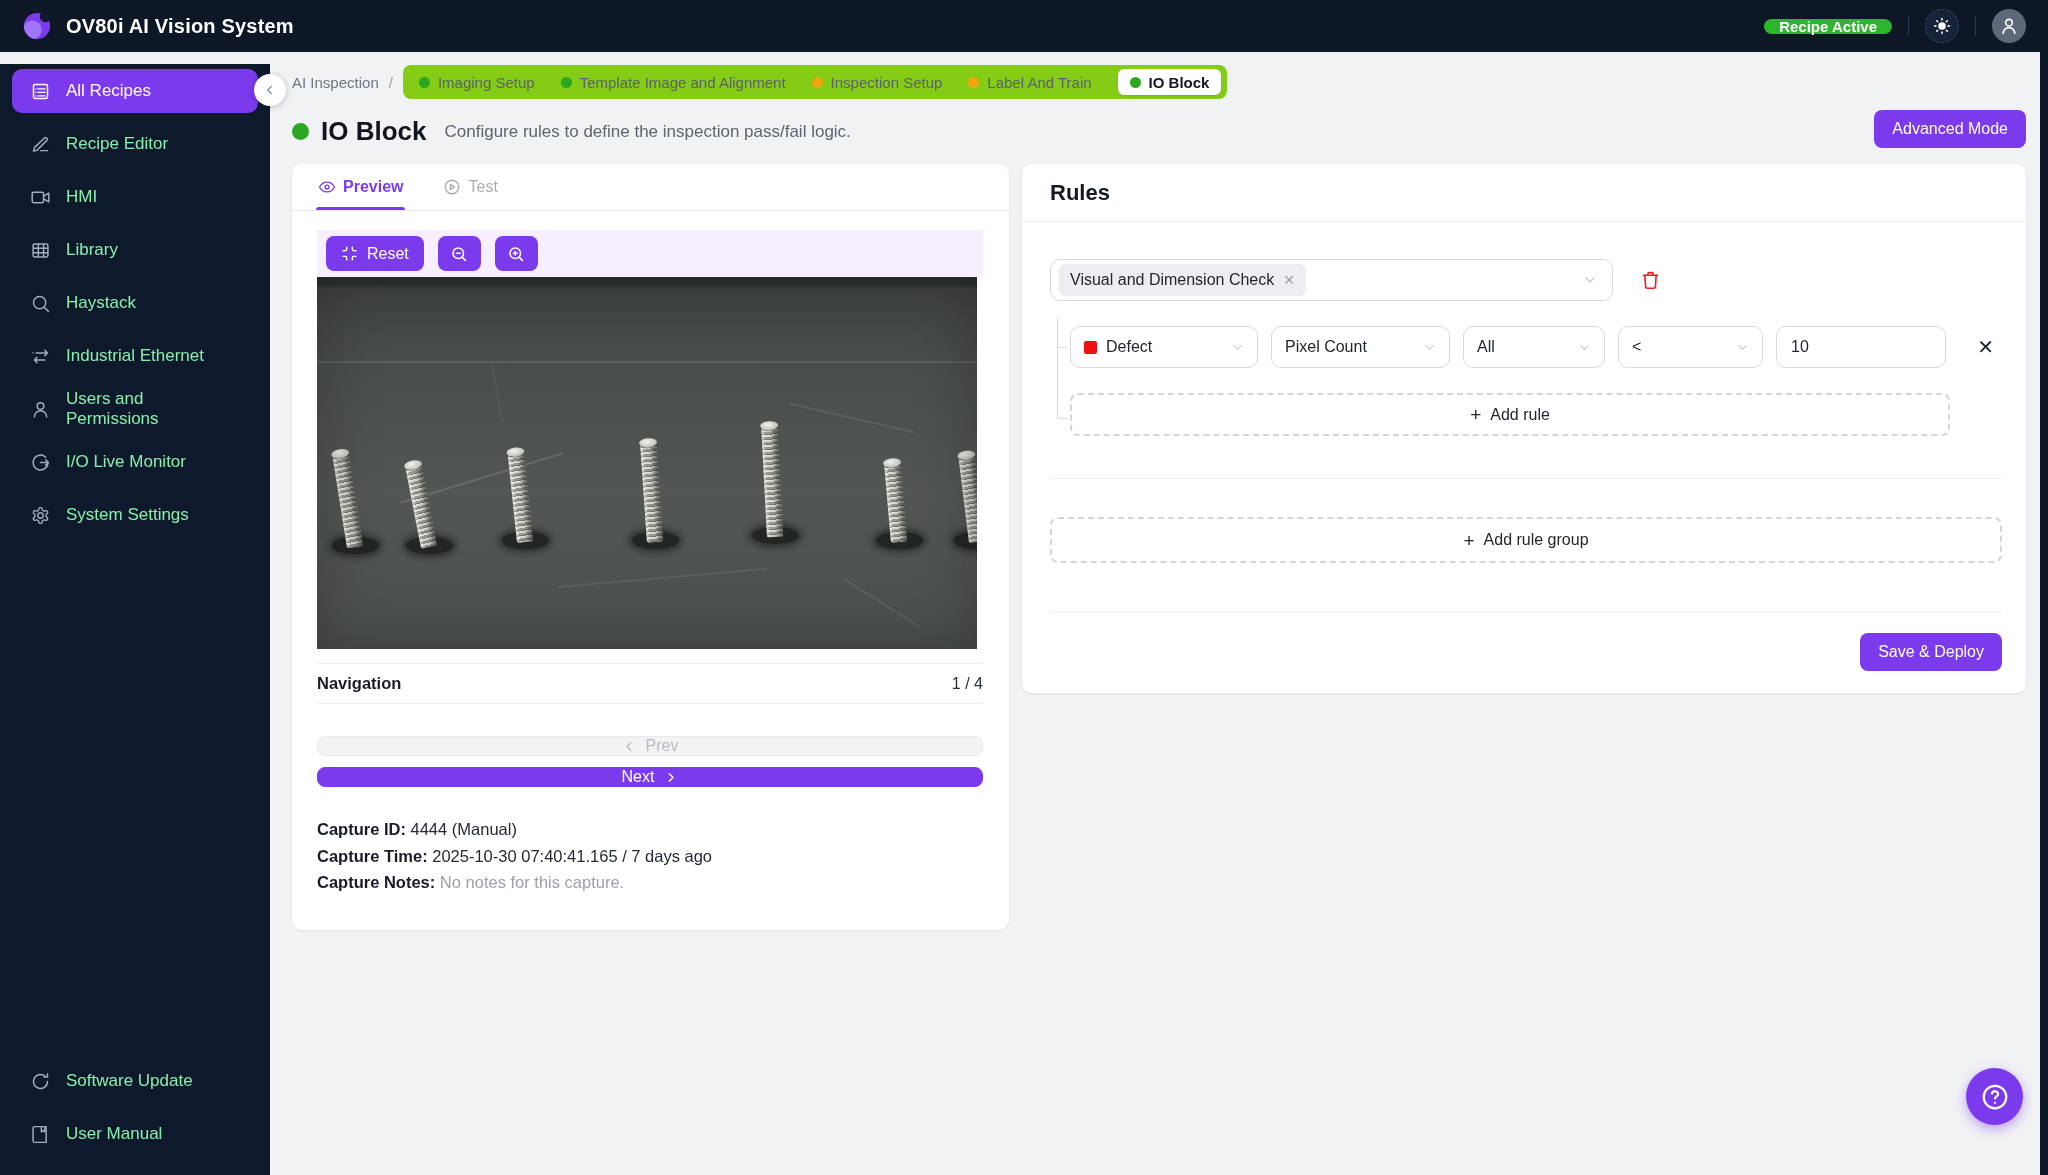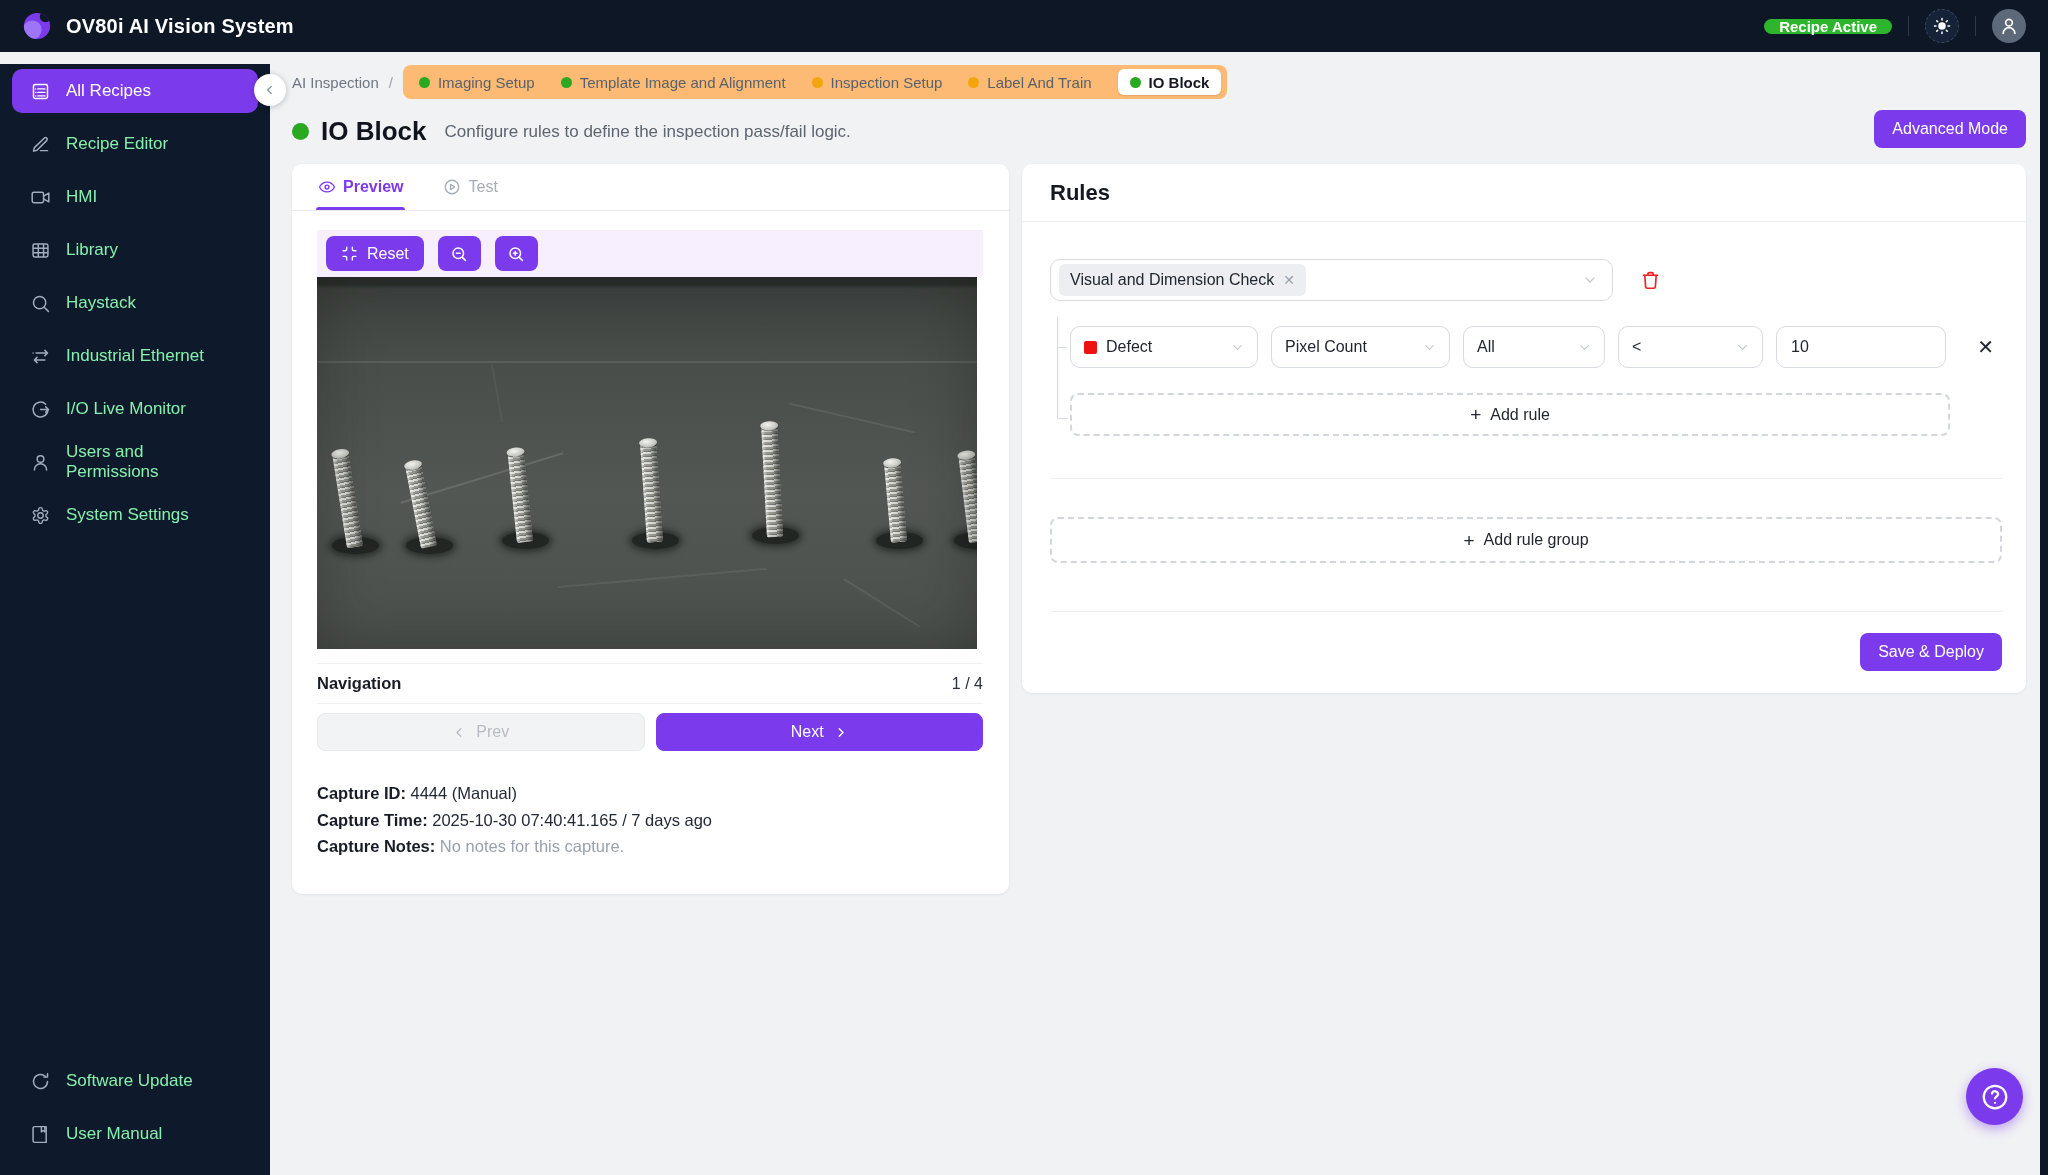--- a/index.html
+++ b/index.html
@@ -61,7 +61,7 @@
   .crumb-root { color:#6d7683; font-size:15px; display:flex; gap:10px; }
   .crumb-sep { color:#9aa2ad; }
   .steps-wrap {
-    display:flex; align-items:center; gap:26px; background:#fdba74; border-radius:8px;
+    display:flex; align-items:center; gap:26px; background:#84cc16; border-radius:8px;
     padding:4px 6px 4px 16px; height:34px;
   }
   .crumb-step { display:flex; align-items:center; gap:8px; font-size:15px; color:#5b616c; cursor:pointer; white-space:nowrap; }

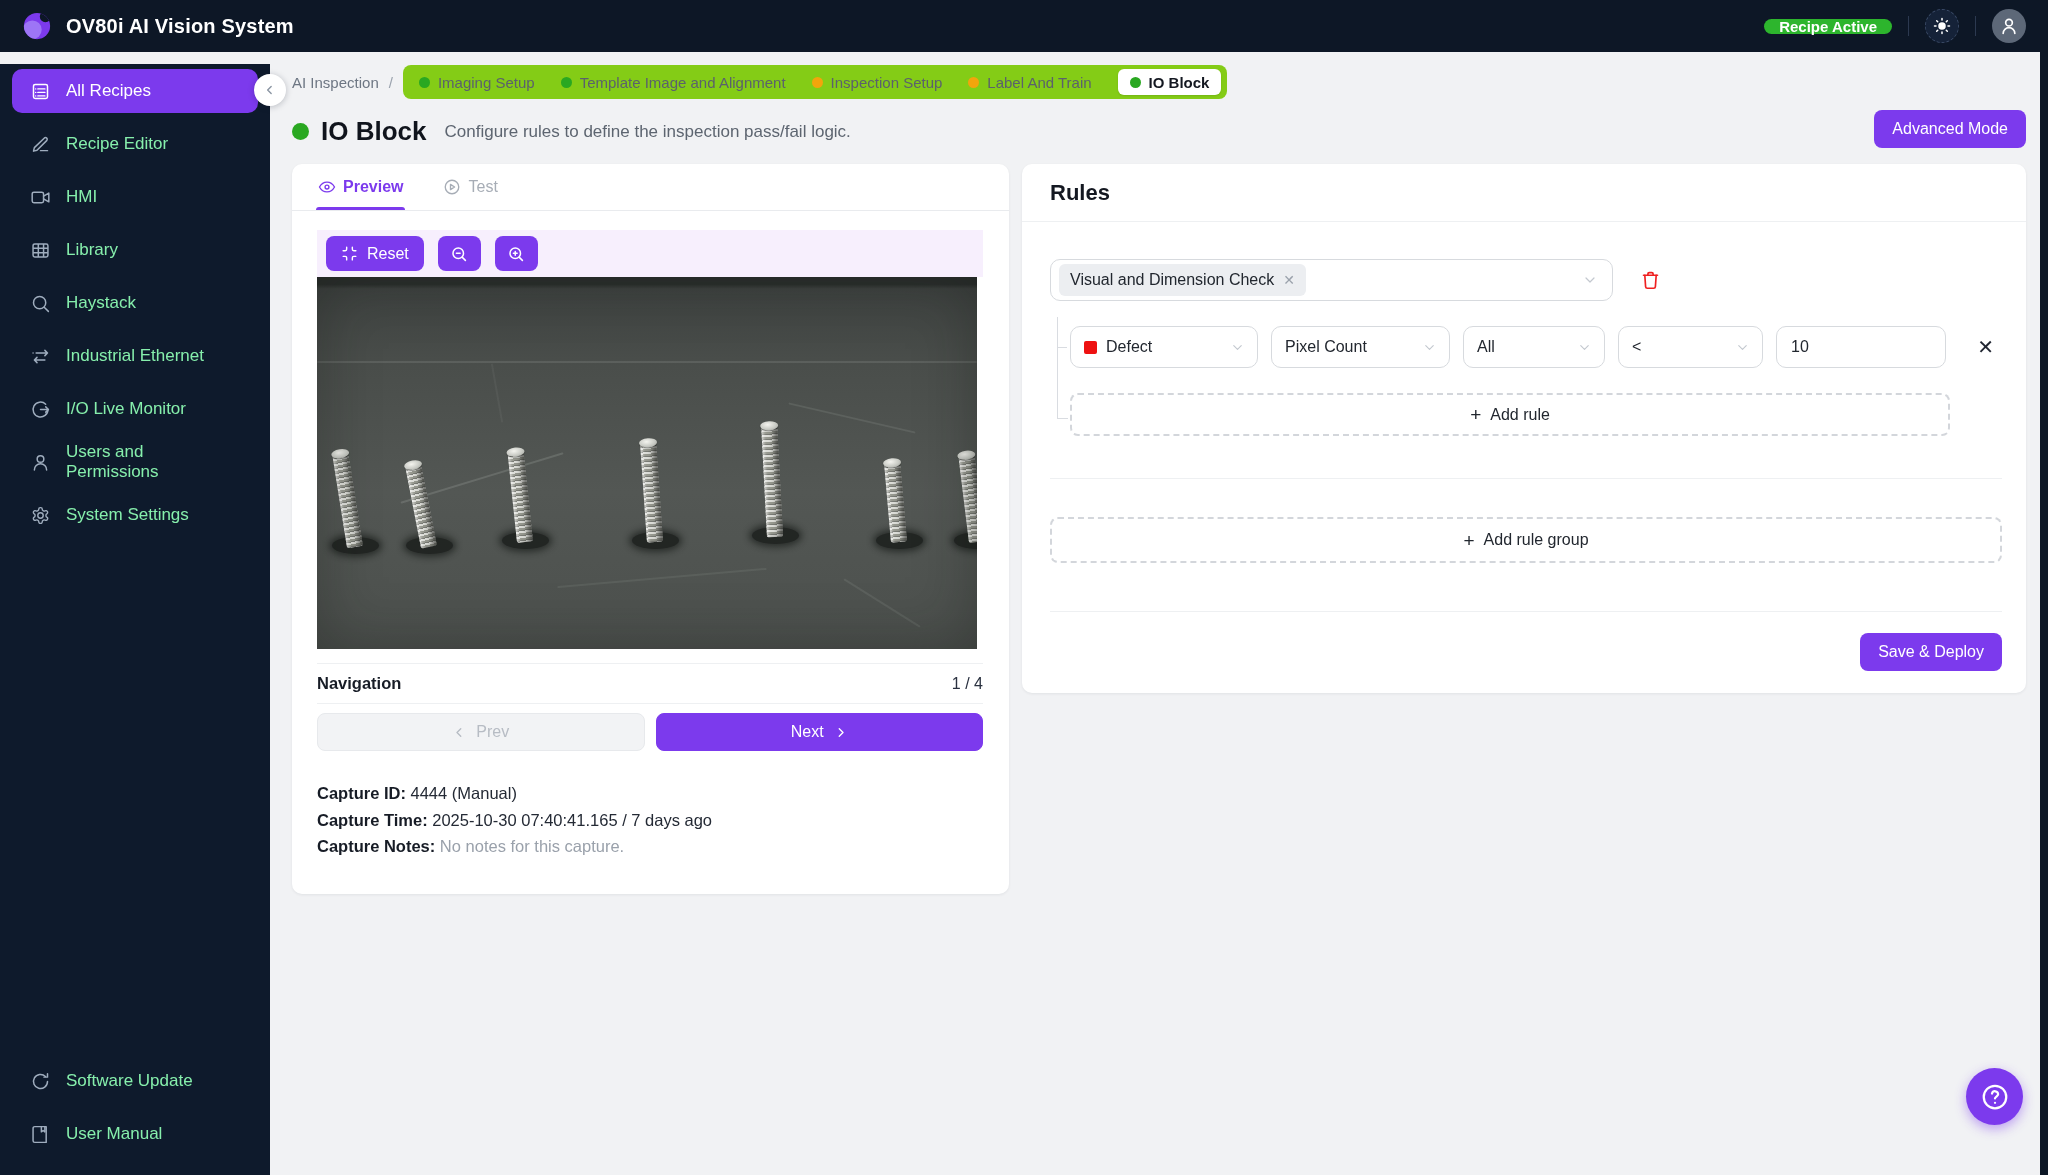--- a/index.html
+++ b/index.html
@@ -286,6 +286,15 @@
   </div>
   <div class="side-item">
     <span class="ic">
+      <svg width="21" height="21" viewBox="0 0 24 24" fill="none" stroke="currentColor" stroke-width="1.7" stroke-linecap="round">
+          <circle cx="12" cy="8" r="3.8"></circle>
+          <path d="M5 20.5c0-3.9 3.1-7 7-7s7 3.1 7 7"></path>
+        </svg>
+    </span>
+    <span>Users and Permissions</span>
+  </div>
+  <div class="side-item">
+    <span class="ic">
       <svg width="21" height="21" viewBox="0 0 24 24" fill="none" stroke="currentColor" stroke-width="1.7" stroke-linecap="round" stroke-linejoin="round">
           <path d="M20.5 12a8.5 8.5 0 1 1-2.6-6.1"></path>
           <path d="M12 12h9"></path>
@@ -293,15 +302,6 @@
         </svg>
     </span>
     <span>I/O Live Monitor</span>
-  </div>
-  <div class="side-item">
-    <span class="ic">
-      <svg width="21" height="21" viewBox="0 0 24 24" fill="none" stroke="currentColor" stroke-width="1.7" stroke-linecap="round">
-          <circle cx="12" cy="8" r="3.8"></circle>
-          <path d="M5 20.5c0-3.9 3.1-7 7-7s7 3.1 7 7"></path>
-        </svg>
-    </span>
-    <span>Users and Permissions</span>
   </div>
   <div class="side-item">
     <span class="ic">

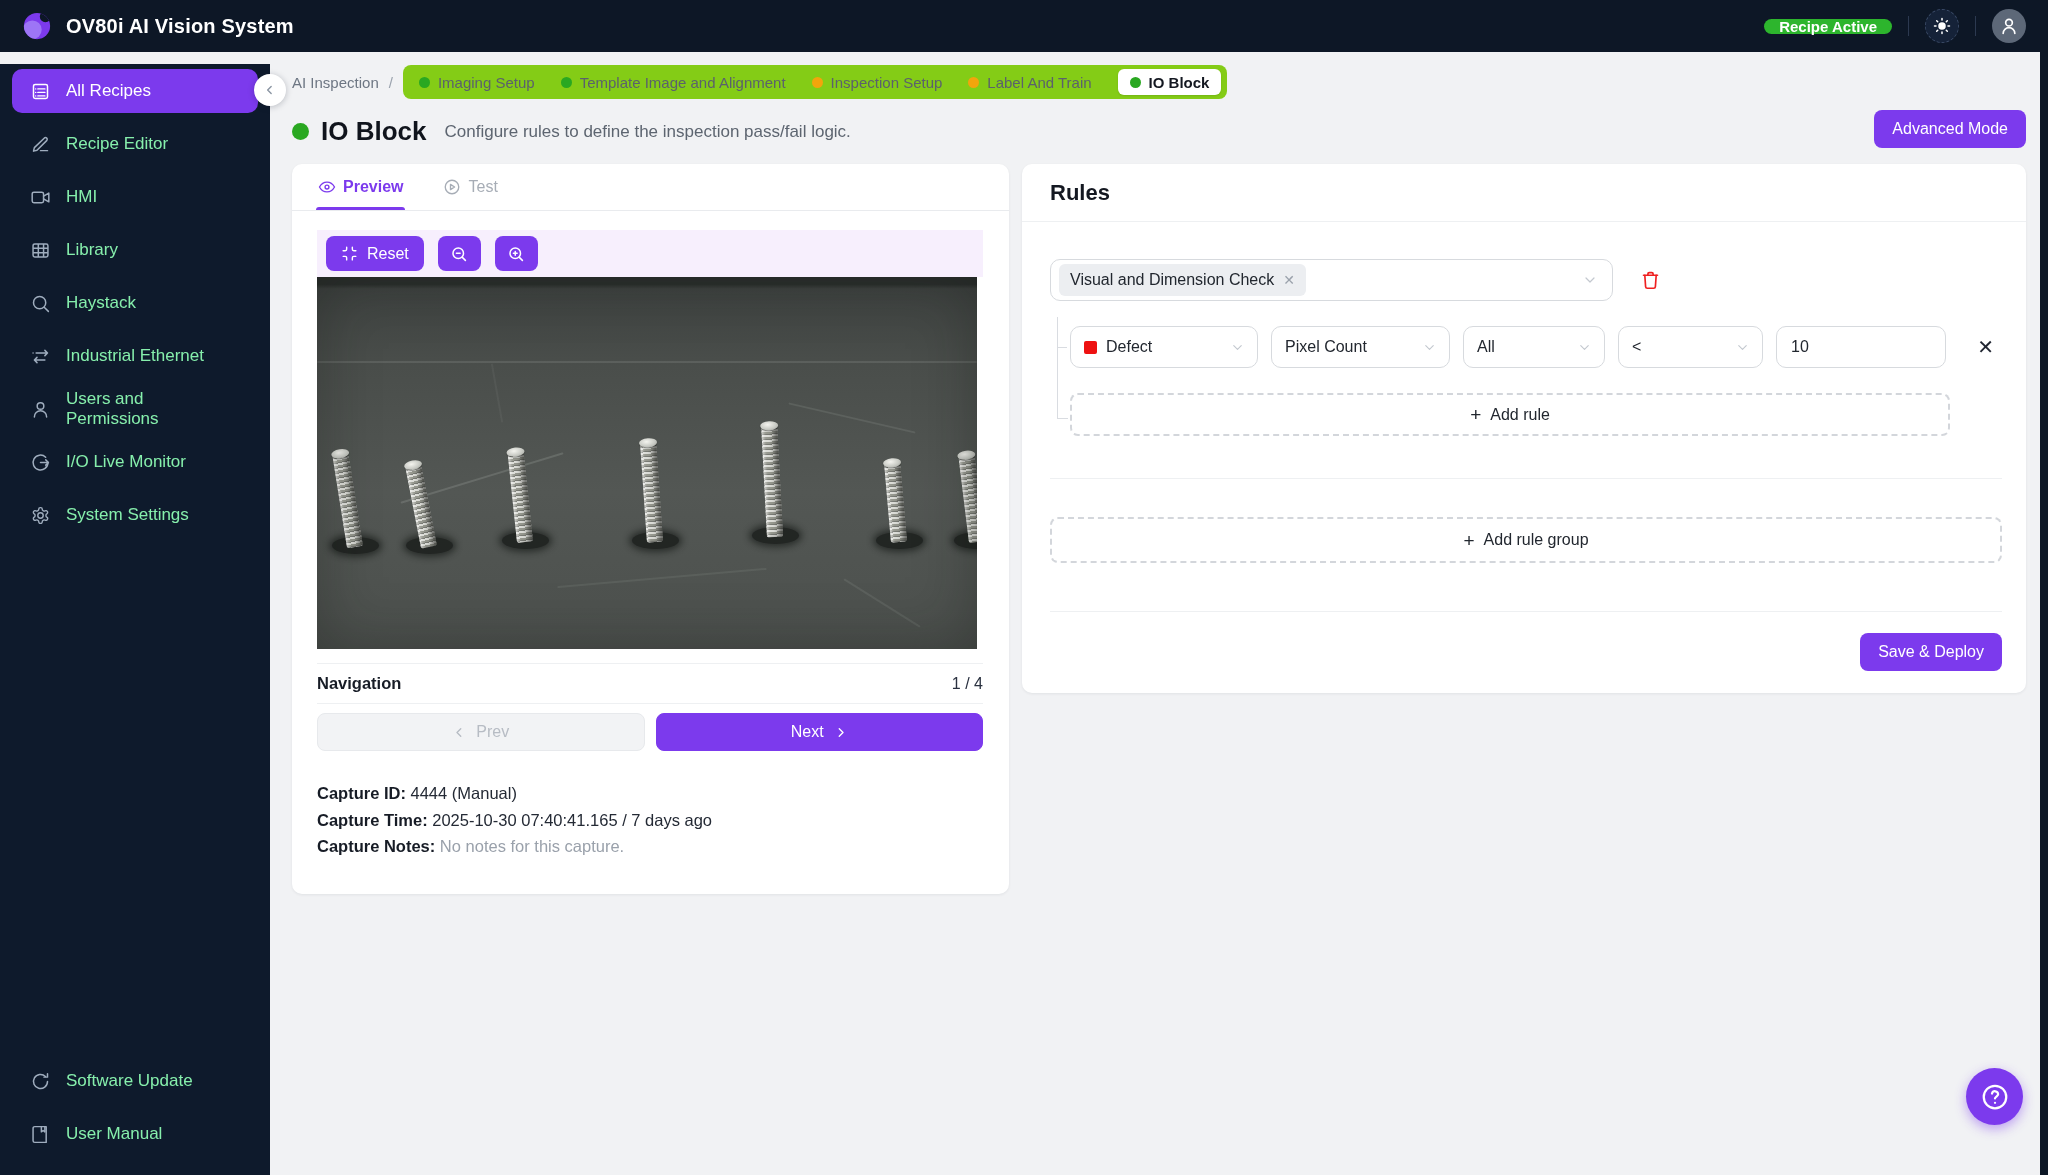--- a/index.html
+++ b/index.html
@@ -123,7 +123,7 @@
   }
   .nav-label { font-size:16.5px; font-weight:700; color:#171c26; }
   .nav-count { font-size:16px; color:#2a3140; }
-  .nav-buttons { display:flex; gap:11px; margin-top:9px; }
+  .nav-buttons { display:flex; gap:11px; margin-top:32px;flex-direction:column; }
   .nav-btn { flex:1; height:38px; border-radius:8px; font-size:16px; display:flex; align-items:center; justify-content:center; gap:9px; }
   .prev-btn { background:#f2f3f5; border:1px solid #e7e9ec; color:#b7bcc4; }
   .next-btn { background:#7c3aed; color:#fff; border:1px solid #7c3aed; }

